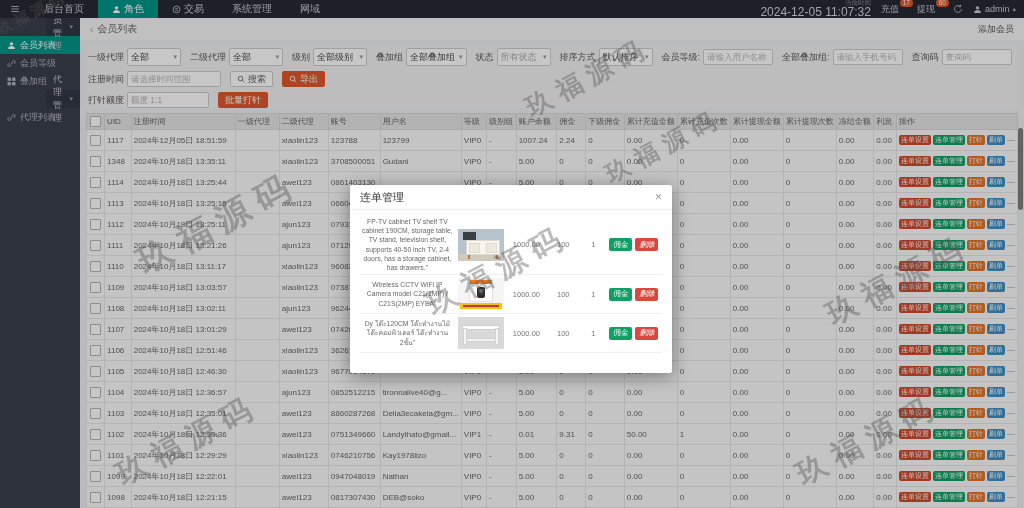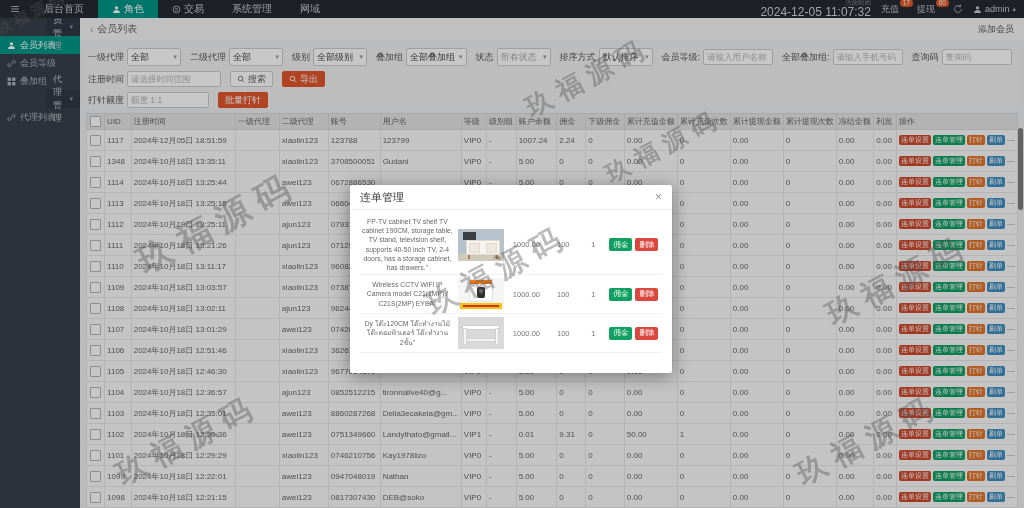--- a/index.html
+++ b/index.html
@@ -425,7 +425,7 @@
             <td>2024年10月18日 13:25:44</td>
             <td></td>
             <td>awei123</td>
-            <td>0672886530</td>
+            <td>0861403130</td>
             <td></td>
             <td>VIP0</td>
             <td>-</td>

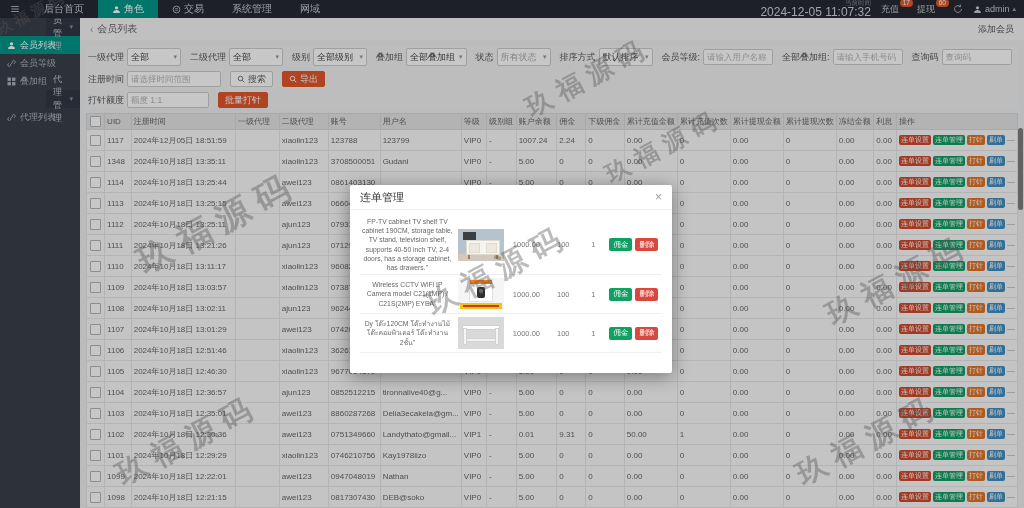--- a/index.html
+++ b/index.html
@@ -81,7 +81,7 @@
   .mc-name{width:96px;font-size:6.8px;line-height:1.35;color:#666;}
   .mc-img{width:52px;} .mc-price{width:38px;} .mc-comm{width:34px;} .mc-qty{width:24px;} .mc-ops{width:56px;}
   .mbtn{display:inline-block;padding:1.5px 4px;border-radius:2px;color:#fff;font-size:7.5px;cursor:pointer;}
-  .mbtn.green{background:#10a062;margin-right:3px;} .mbtn.red{background:#d9473e;}
+  .mbtn.green{background:#10a062;margin-right:3px;} .mbtn.red{background:#d9473e;font-style:italic;}
   
   .pimg{width:46px;height:32px;position:relative;overflow:hidden;margin:1px auto;background:#eee;}
   .tv-wall{position:absolute;inset:0;background:#b7c3cc;}

